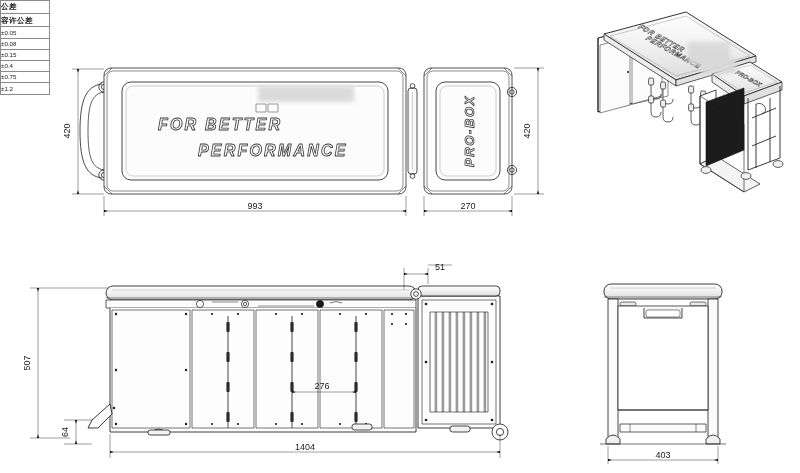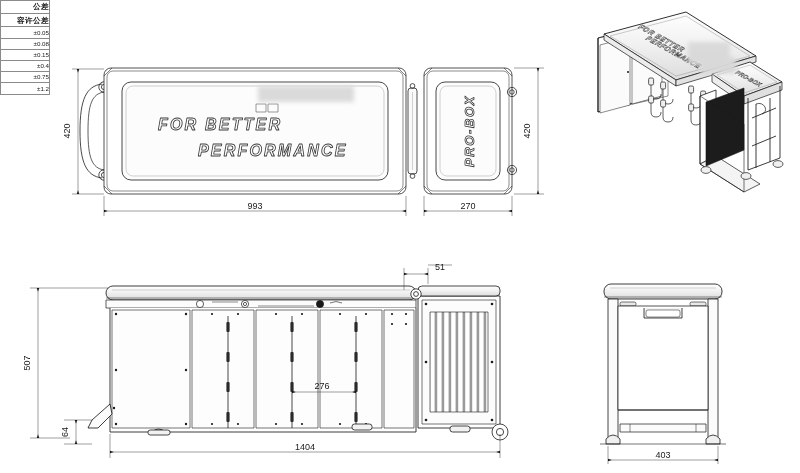--- a/index.html
+++ b/index.html
@@ -11,7 +11,7 @@
   .tol-table{position:absolute;left:0;top:0;width:50px;
              border-collapse:collapse;background:#fff;}
   .tol-table td{border:1px solid #8a8a8a;font-size:6.2px;line-height:1.25;
-                text-align:right;color:#1b1b1b;padding:0.6px 0;height:9px;
+                text-align:left;color:#1b1b1b;padding:0.6px 0;height:9px;
                 font-family:"Liberation Sans",sans-serif;}
   .tol-table td.hdr{font-size:7.6px;font-weight:700;letter-spacing:.4px;height:11px;}
   .tol-table tr.thick td{border-top:1.6px solid #222;}

